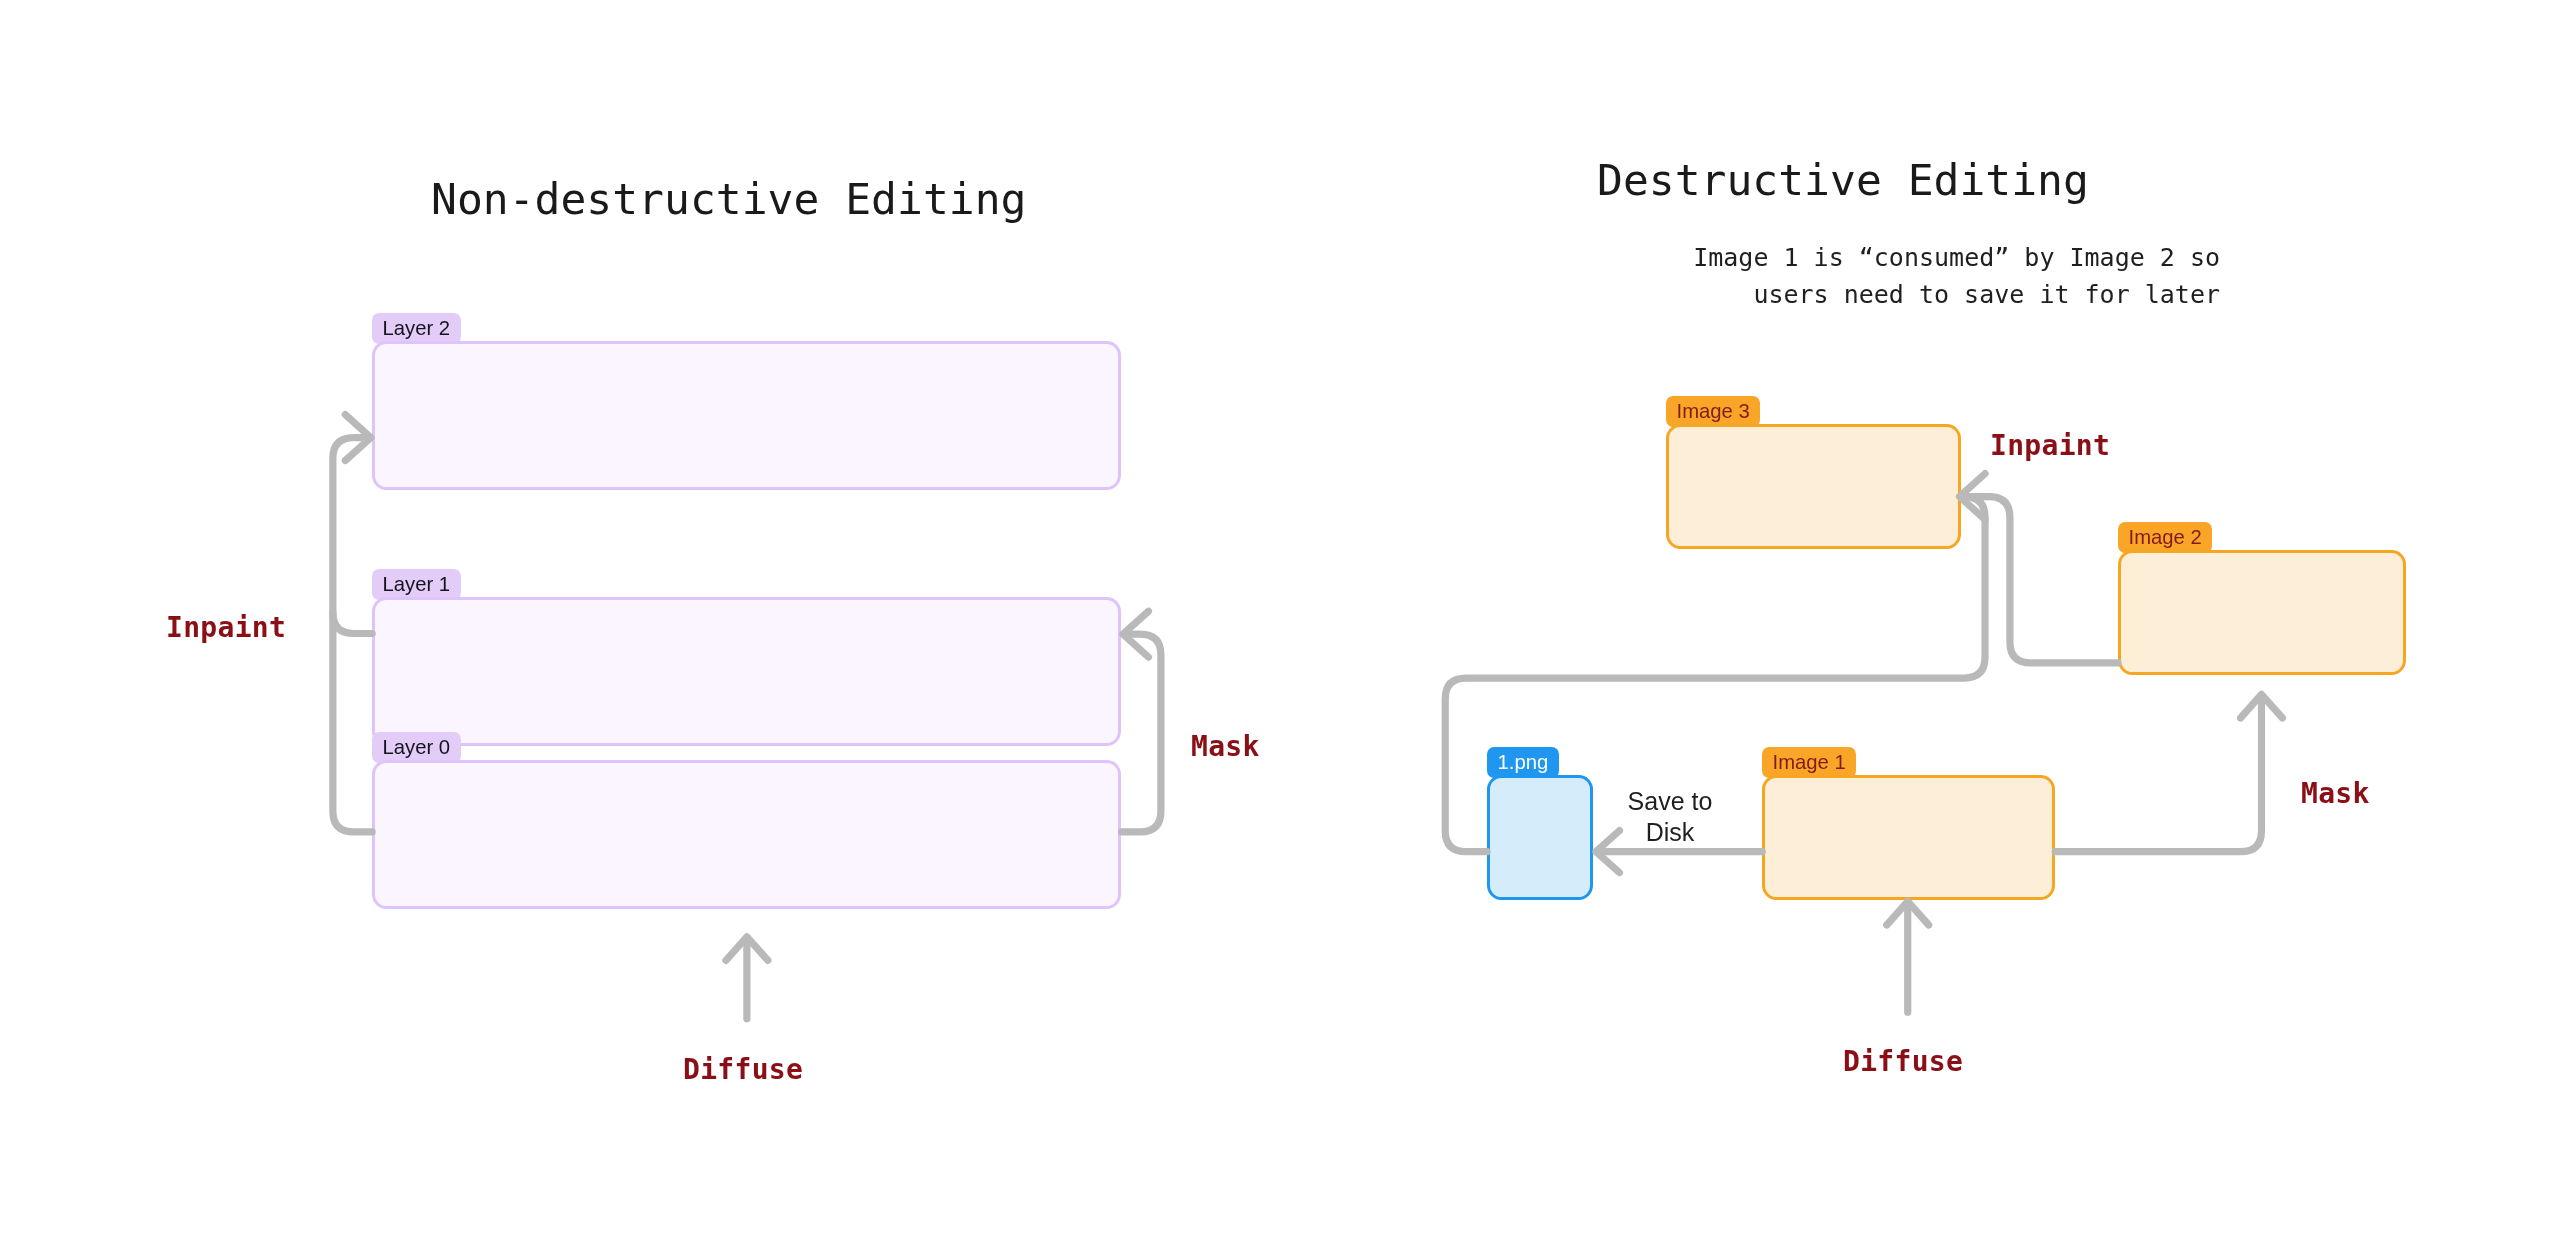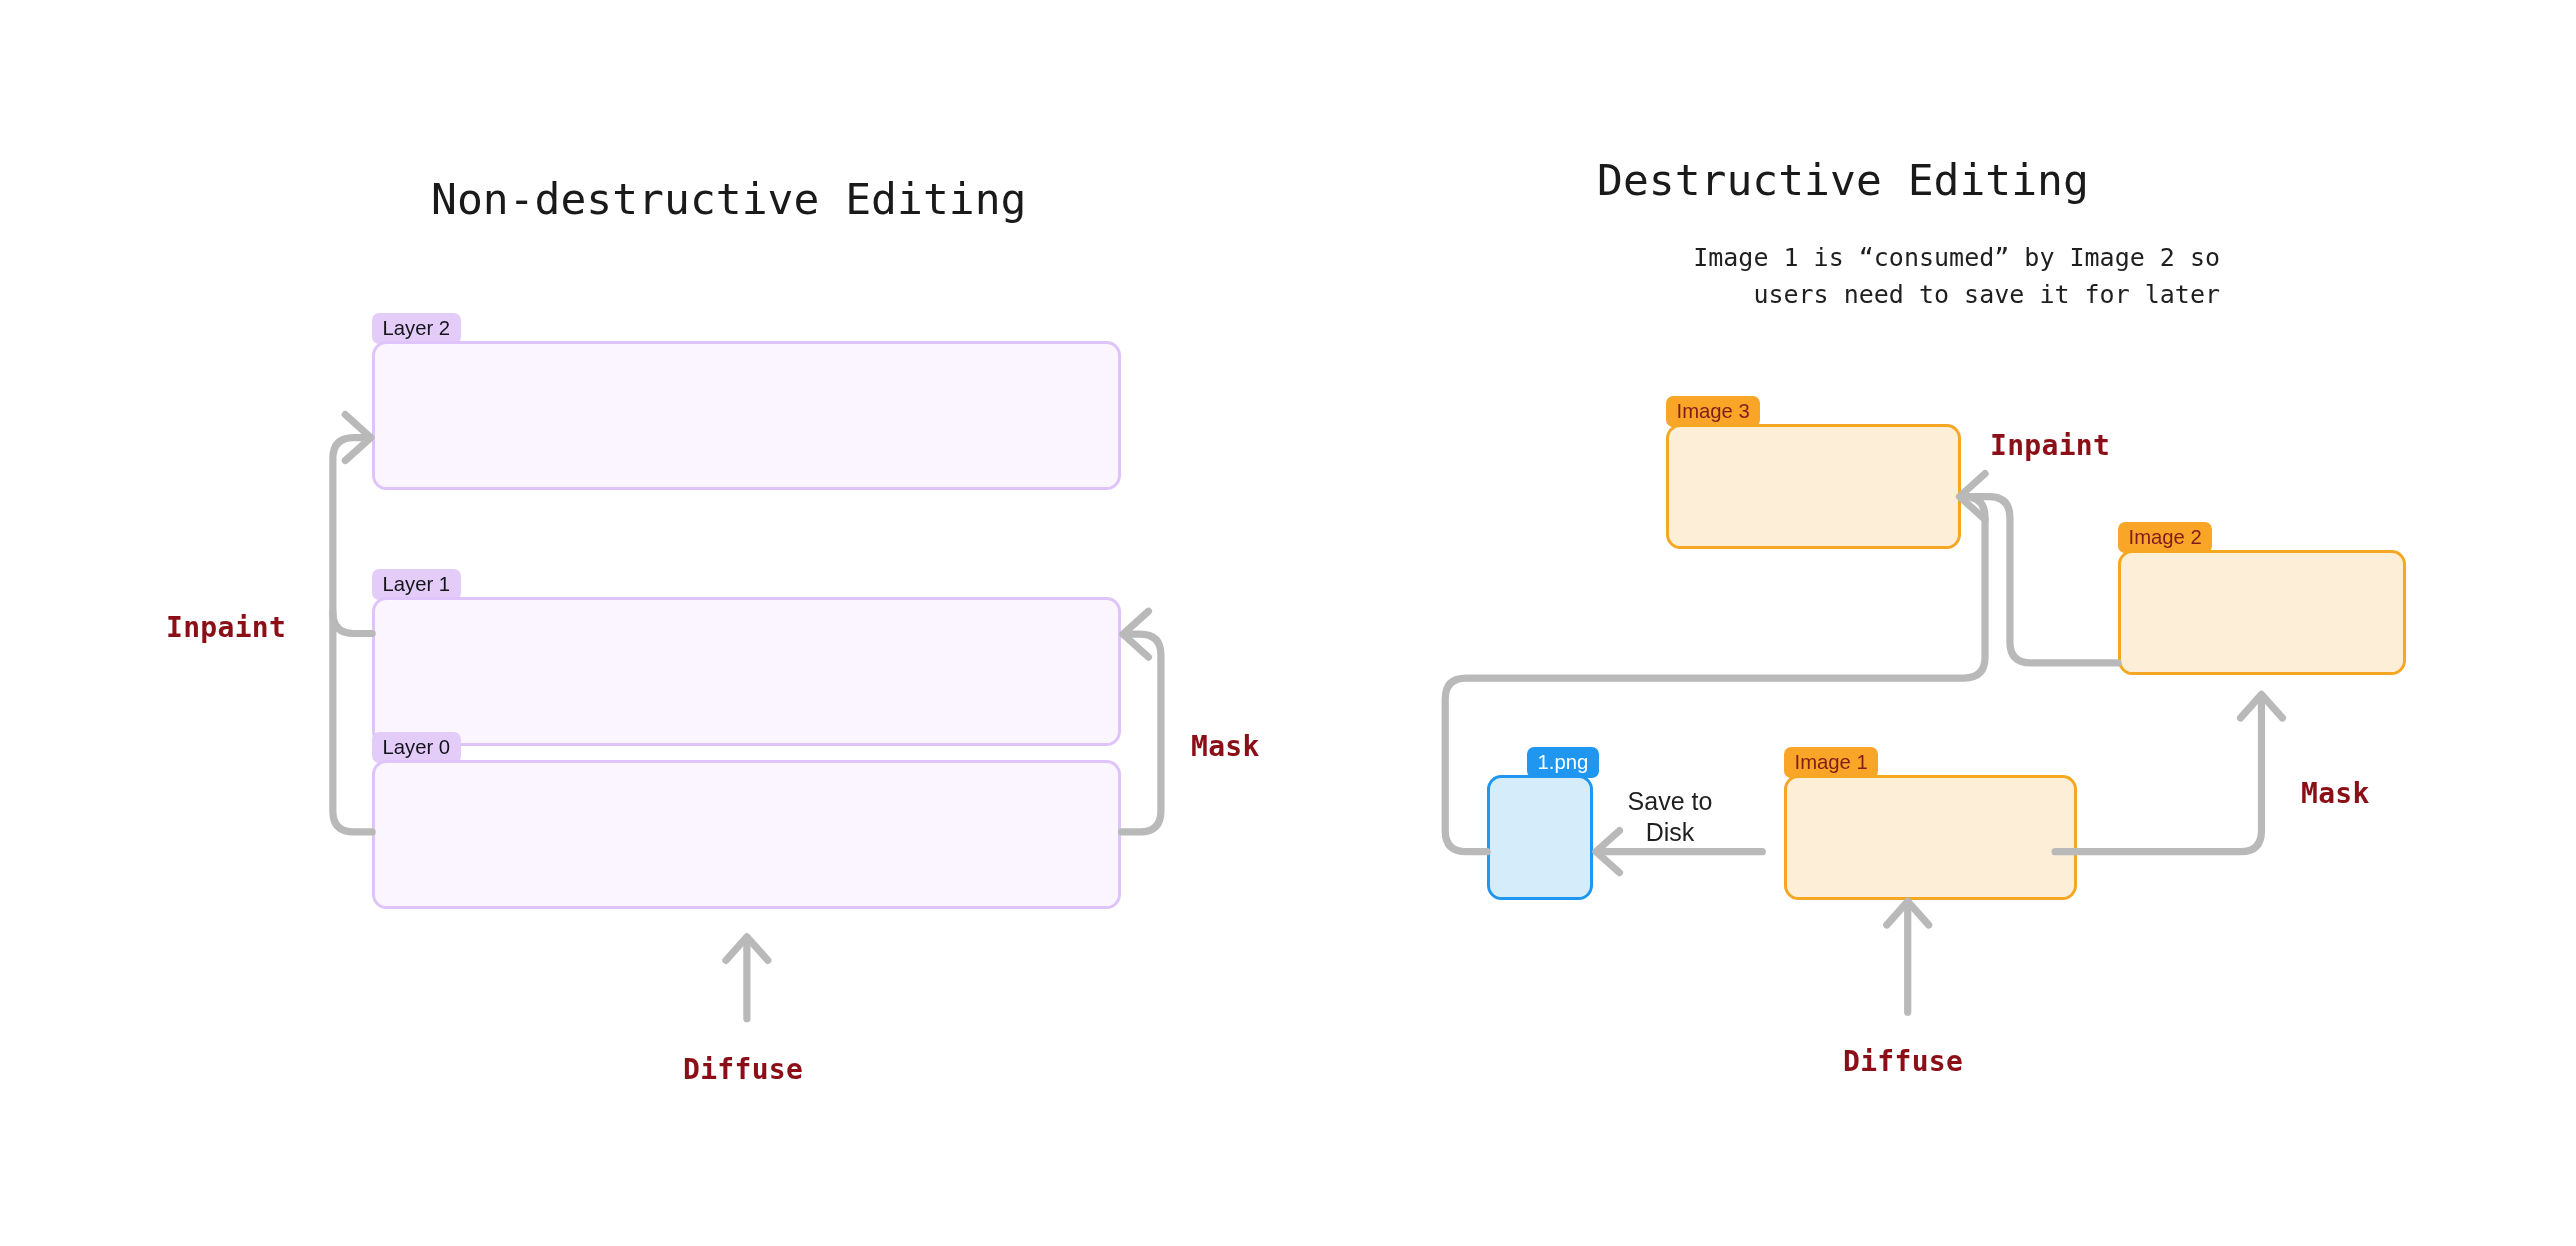--- a/index.html
+++ b/index.html
@@ -71,7 +71,7 @@
   .v-image .tag { background: #f9a527; color: #7f1d1d; }
   .v-image .body { background: #fdeed8; border-color: #f5a623; border-width: 3.9px; }
   
-  .v-file .tag { background: #1f97f0; color: #ffffff; margin-left: 40px; }
+  .v-file .tag { background: #1f97f0; color: #ffffff; }
   .v-file .body { background: #d5ecfb; border-color: #1f97f0; border-width: 3.9px; }
 
   

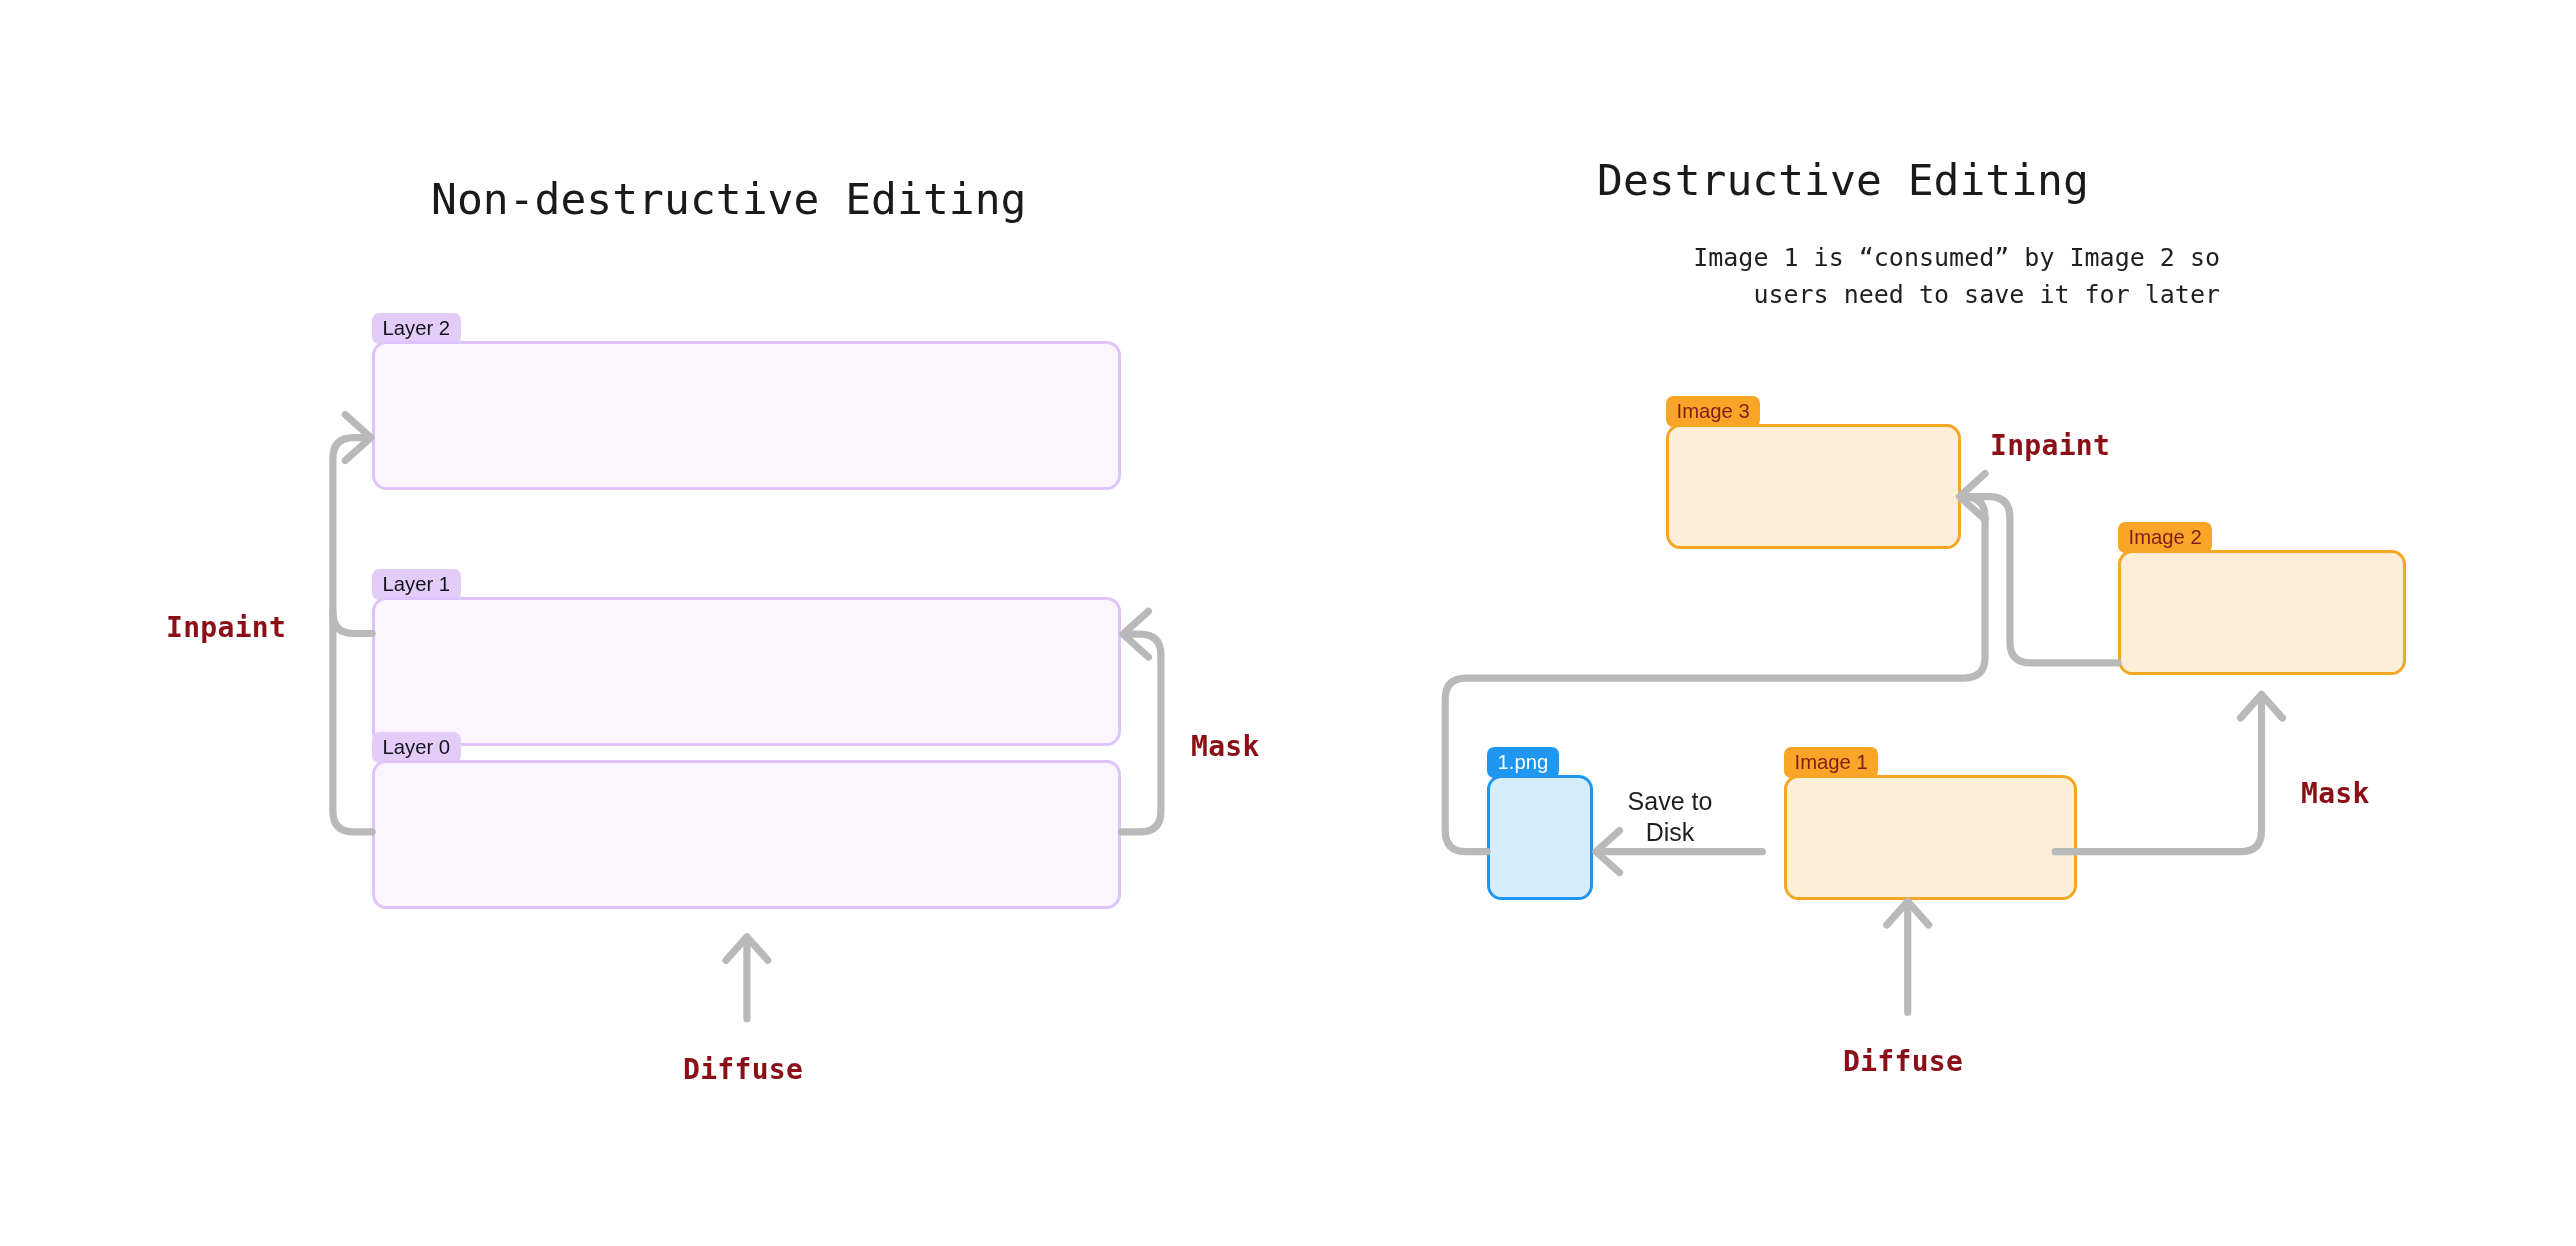--- a/index.html
+++ b/index.html
@@ -137,7 +137,7 @@
     <div class="body" style="width:288px; height:125px;"></div>
   </div>
 
-  <div class="tagbox v-image" style="left:1762px; top:747px; width:351px; height:153px;margin-left:22px;">
+  <div class="tagbox v-image" style="left:1762px; top:747px; width:351px; height:153px;">
     <span class="tag">Image 1</span>
     <div class="body" style="width:293px; height:125px;"></div>
   </div>

